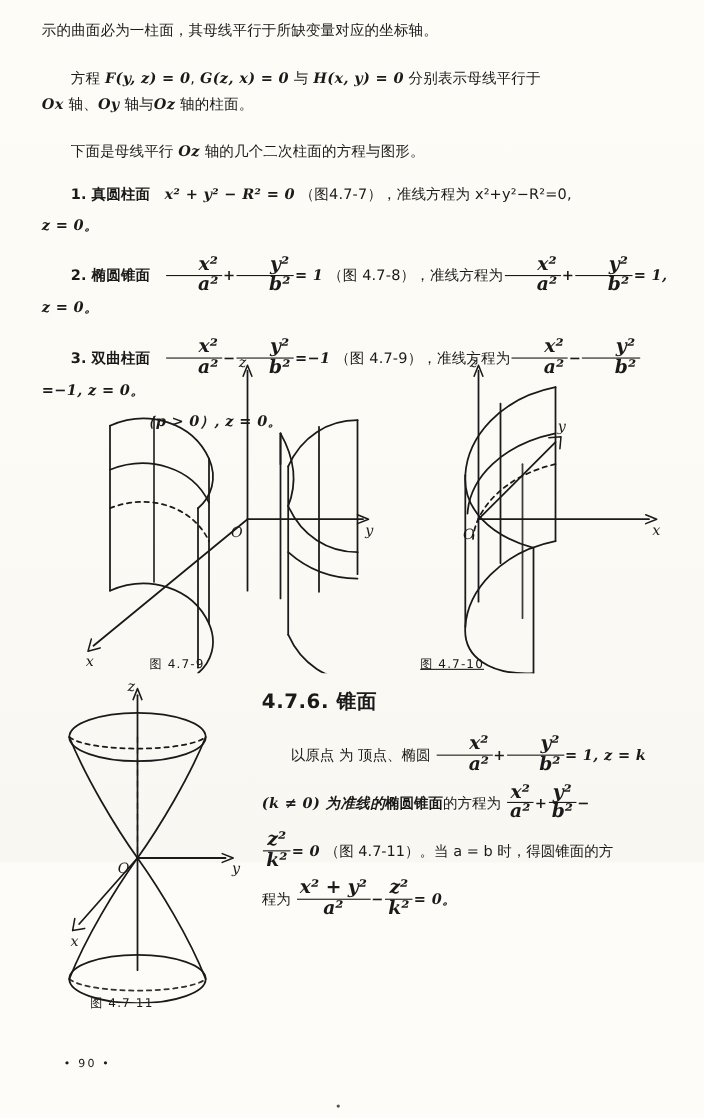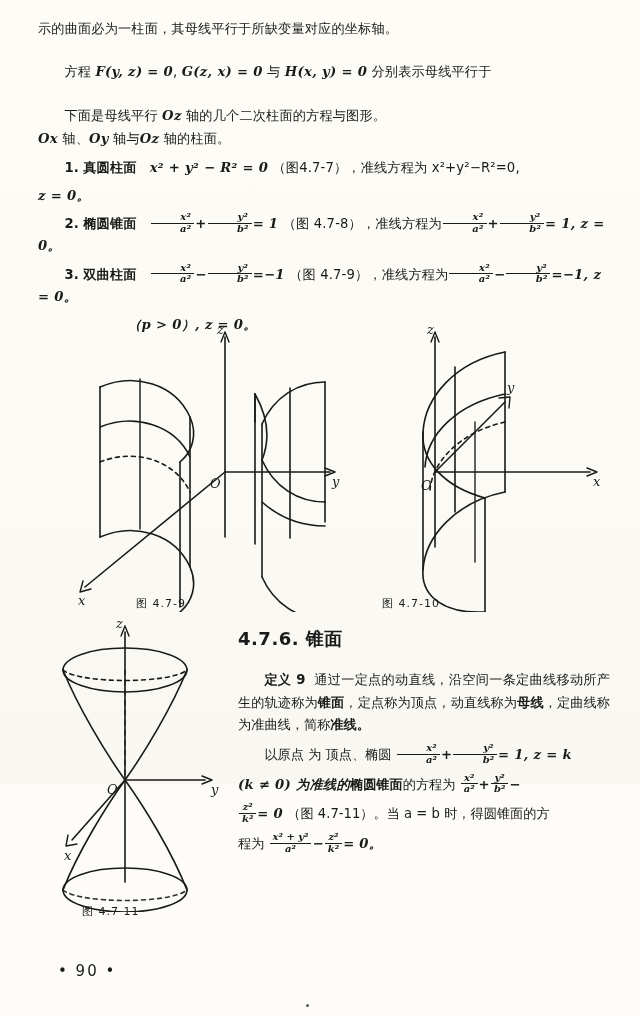--- a/index.html
+++ b/index.html
@@ -139,12 +139,12 @@
       <span>方程 </span><span class="mathit">F(y, z) = 0</span><span>, </span><span class="mathit">G(z, x) = 0</span><span> 与 </span><span class="mathit">H(x, y) = 0</span><span> 分别表示母线平行于</span>
     </p>
 
+    <p class="para">
+      <span class="mathit">Ox</span><span> 轴、</span><span class="mathit">Oy</span><span> 轴与</span><span class="mathit">Oz</span><span> 轴的柱面。</span>
+    </p>
+
     <p class="para indent">
       <span>下面是母线平行 </span><span class="mathit">Oz</span><span> 轴的几个二次柱面的方程与图形。</span>
-    </p>
-
-    <p class="para">
-      <span class="mathit">Ox</span><span> 轴、</span><span class="mathit">Oy</span><span> 轴与</span><span class="mathit">Oz</span><span> 轴的柱面。</span>
     </p>
 
     <p class="item-line">

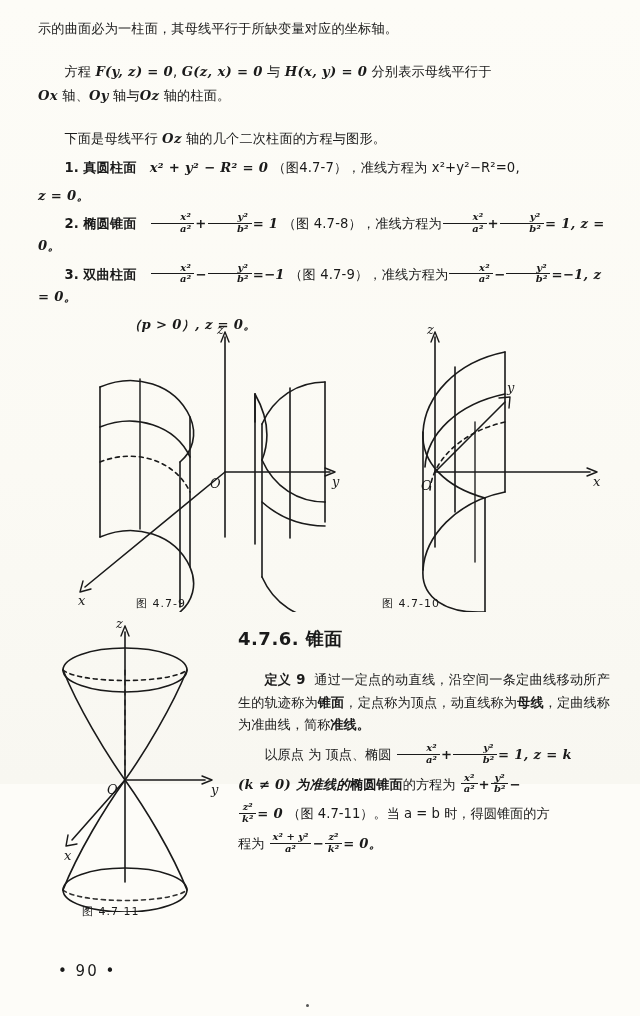--- a/index.html
+++ b/index.html
@@ -58,7 +58,7 @@
   .frac .num { display: block; padding: 0 3px; }
   .frac .den { display: block; border-top: 1.2px solid #1a1a1a; padding: 0 3px; }
   .item-line {
-    margin: 7px 0 7px 0;
+    margin: 17px 0 7px 0;
     text-indent: 2em;
   }
   .sub-line {

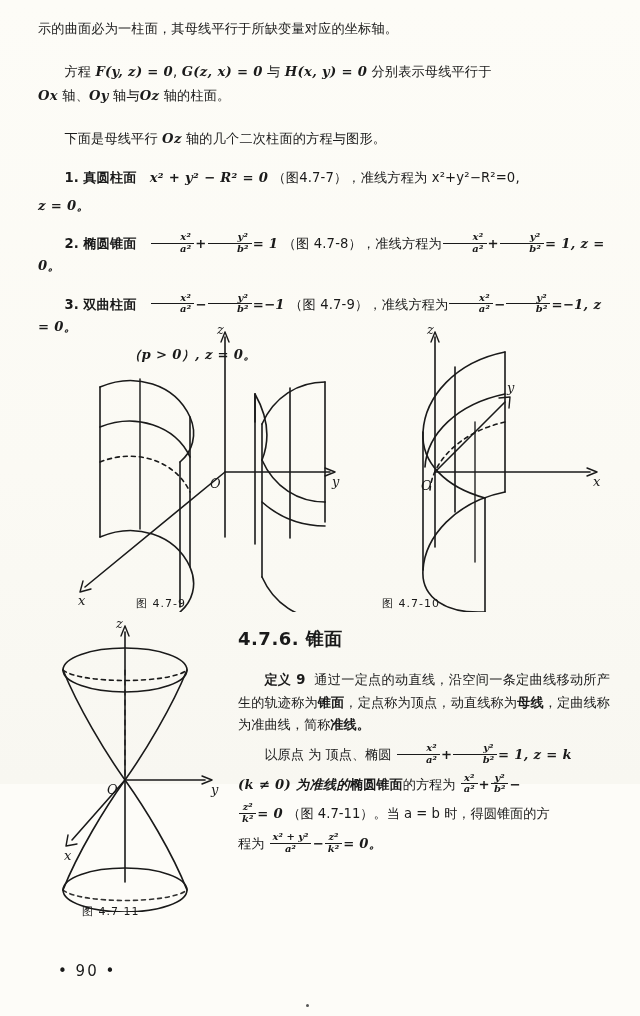--- a/index.html
+++ b/index.html
@@ -49,7 +49,7 @@
     font-family: "DejaVu Serif", serif;
     font-style: italic;
     font-weight: bold;
-    font-size: 10px;
+    font-size: 17px;
     line-height: 1.05;
     margin: 0 1px;
     position: relative;

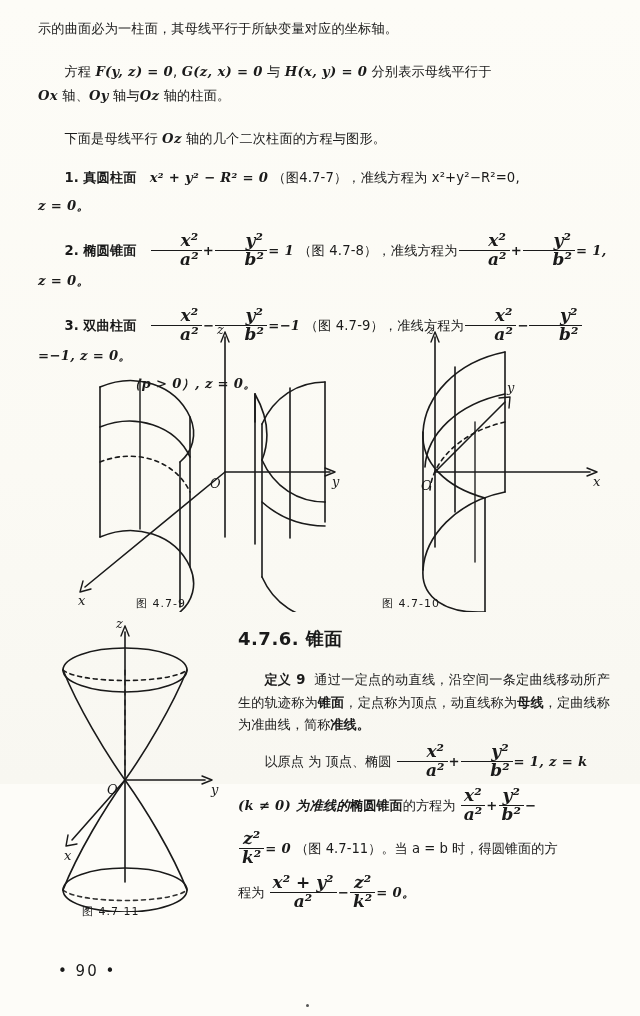--- a/index.html
+++ b/index.html
@@ -79,7 +79,7 @@
     letter-spacing: 1px;
   }
   .cap-1 { position: absolute; left: 136px; top: 274px; }
-  .cap-2 { position: absolute; left: 382px; top: 274px; }
+  .cap-2 { position: absolute; left: 382px; top: 274px; text-decoration: underline; }
   
   .lower {
     position: absolute;

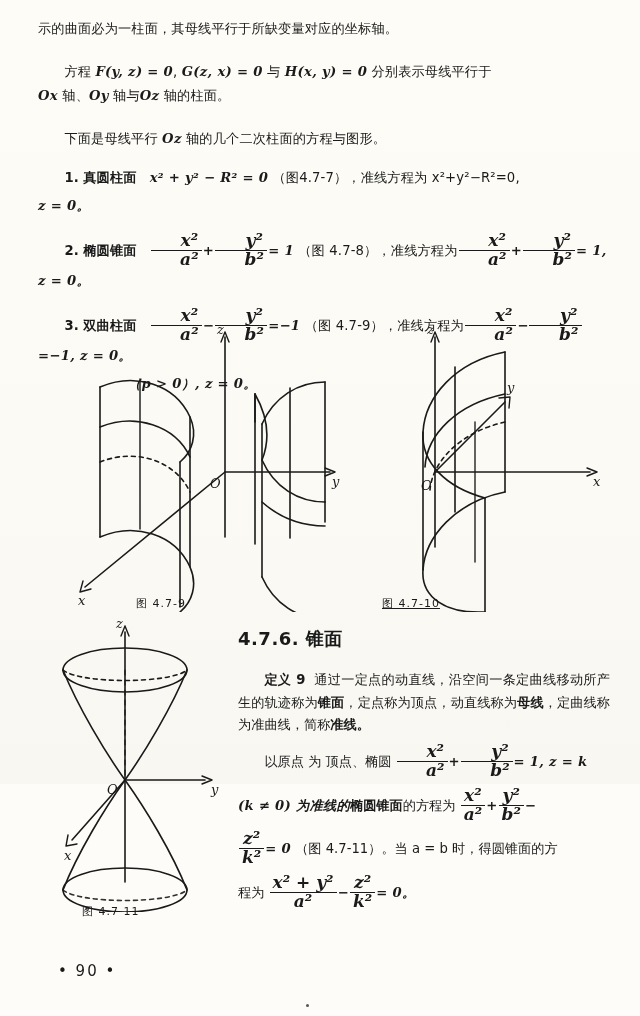--- a/index.html
+++ b/index.html
@@ -296,10 +296,6 @@
     <div class="right-col">
       <div class="sec-head">4.7.6. 锥面</div>
 
-      <p class="rp">
-        <span class="bold">定义 9</span>
-        &nbsp;<span>通过一定点的动直线，沿空间一条定曲线移动所产生的轨迹称为</span><span class="bold">锥面</span><span>，定点称为顶点，动直线称为</span><span class="bold">母线</span><span>，定曲线称为准曲线，简称</span><span class="bold">准线。</span>
-      </p>
 
       <p class="rp">
         <span>以原点 为 顶点、椭圆 </span><span class="frac"><span class="num">x²</span><span class="den">a²</span></span><span class="mathit">+</span><span class="frac"><span class="num">y²</span><span class="den">b²</span></span><span class="mathit">= 1, z = k</span>

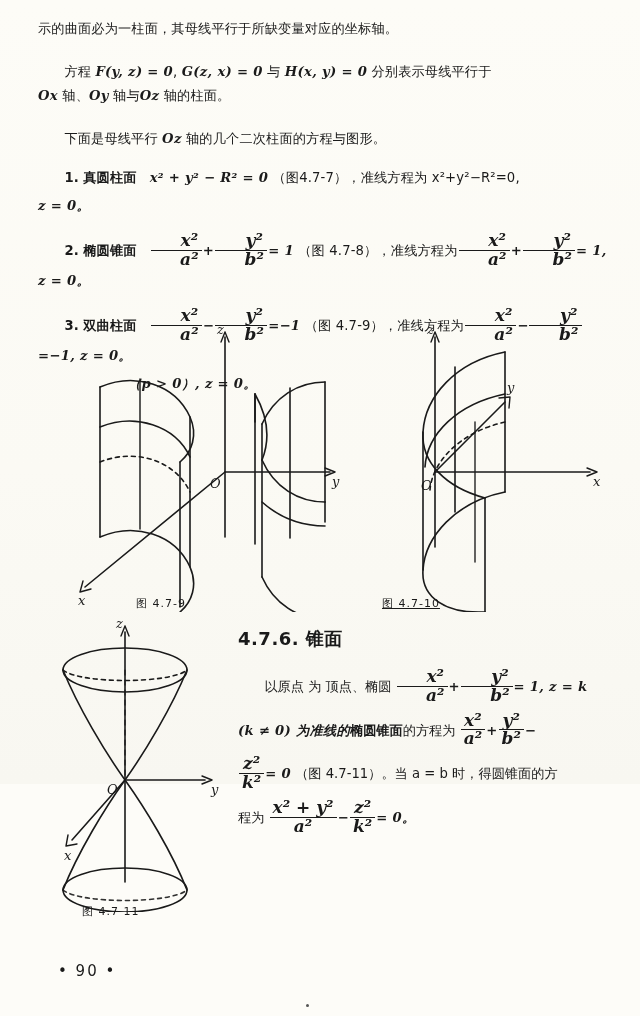--- a/index.html
+++ b/index.html
@@ -111,7 +111,7 @@
     position: absolute;
     left: 58px;
     top: 962px;
-    font-size: 15px;
+    font-size: 10px;
     letter-spacing: 2px;
   }
   .dot-bottom {

